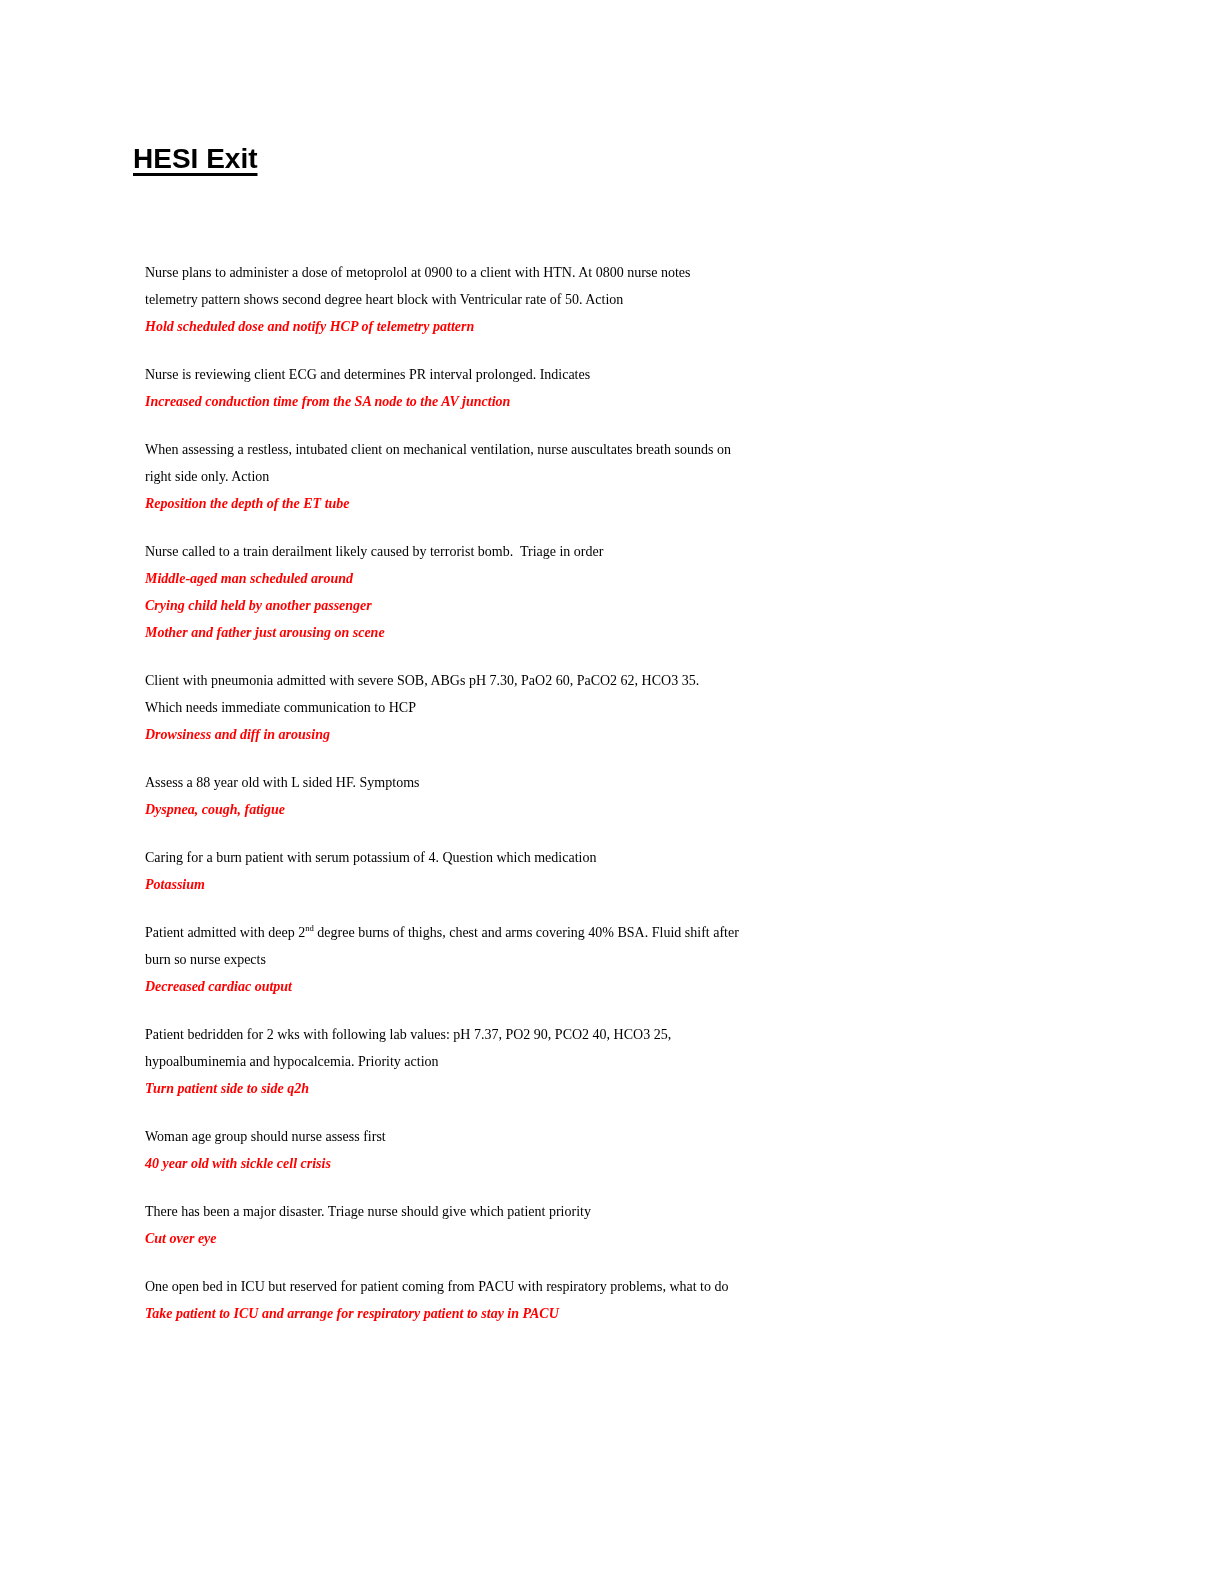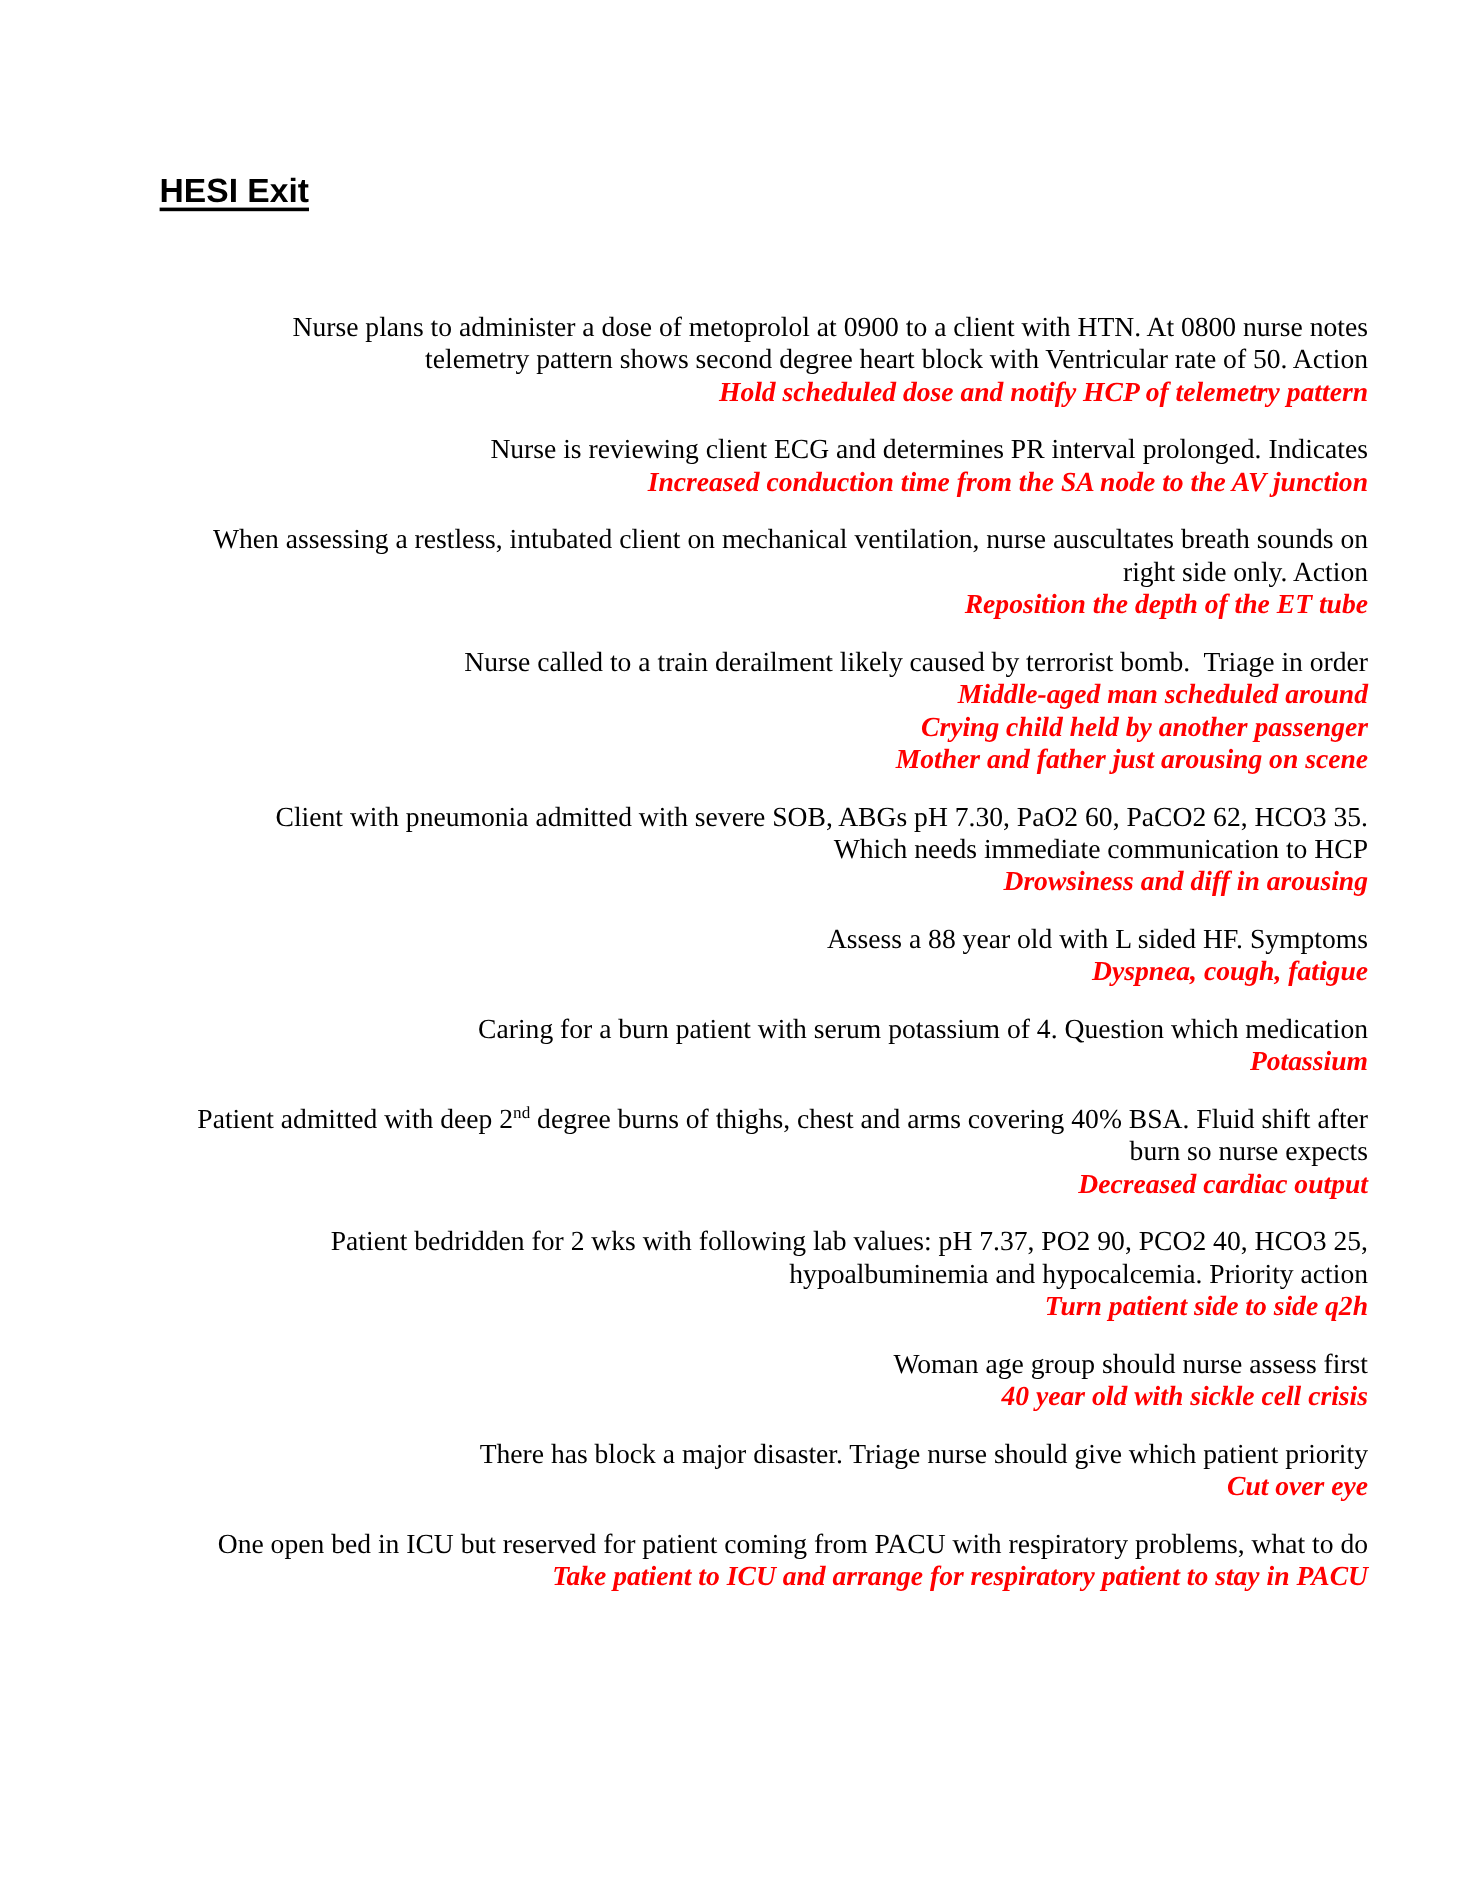--- a/index.html
+++ b/index.html
@@ -14,7 +14,6 @@
   .page {
     position: absolute;
     inset: 0;
-    text-align: right;
   }
   .titles {
     position: absolute;

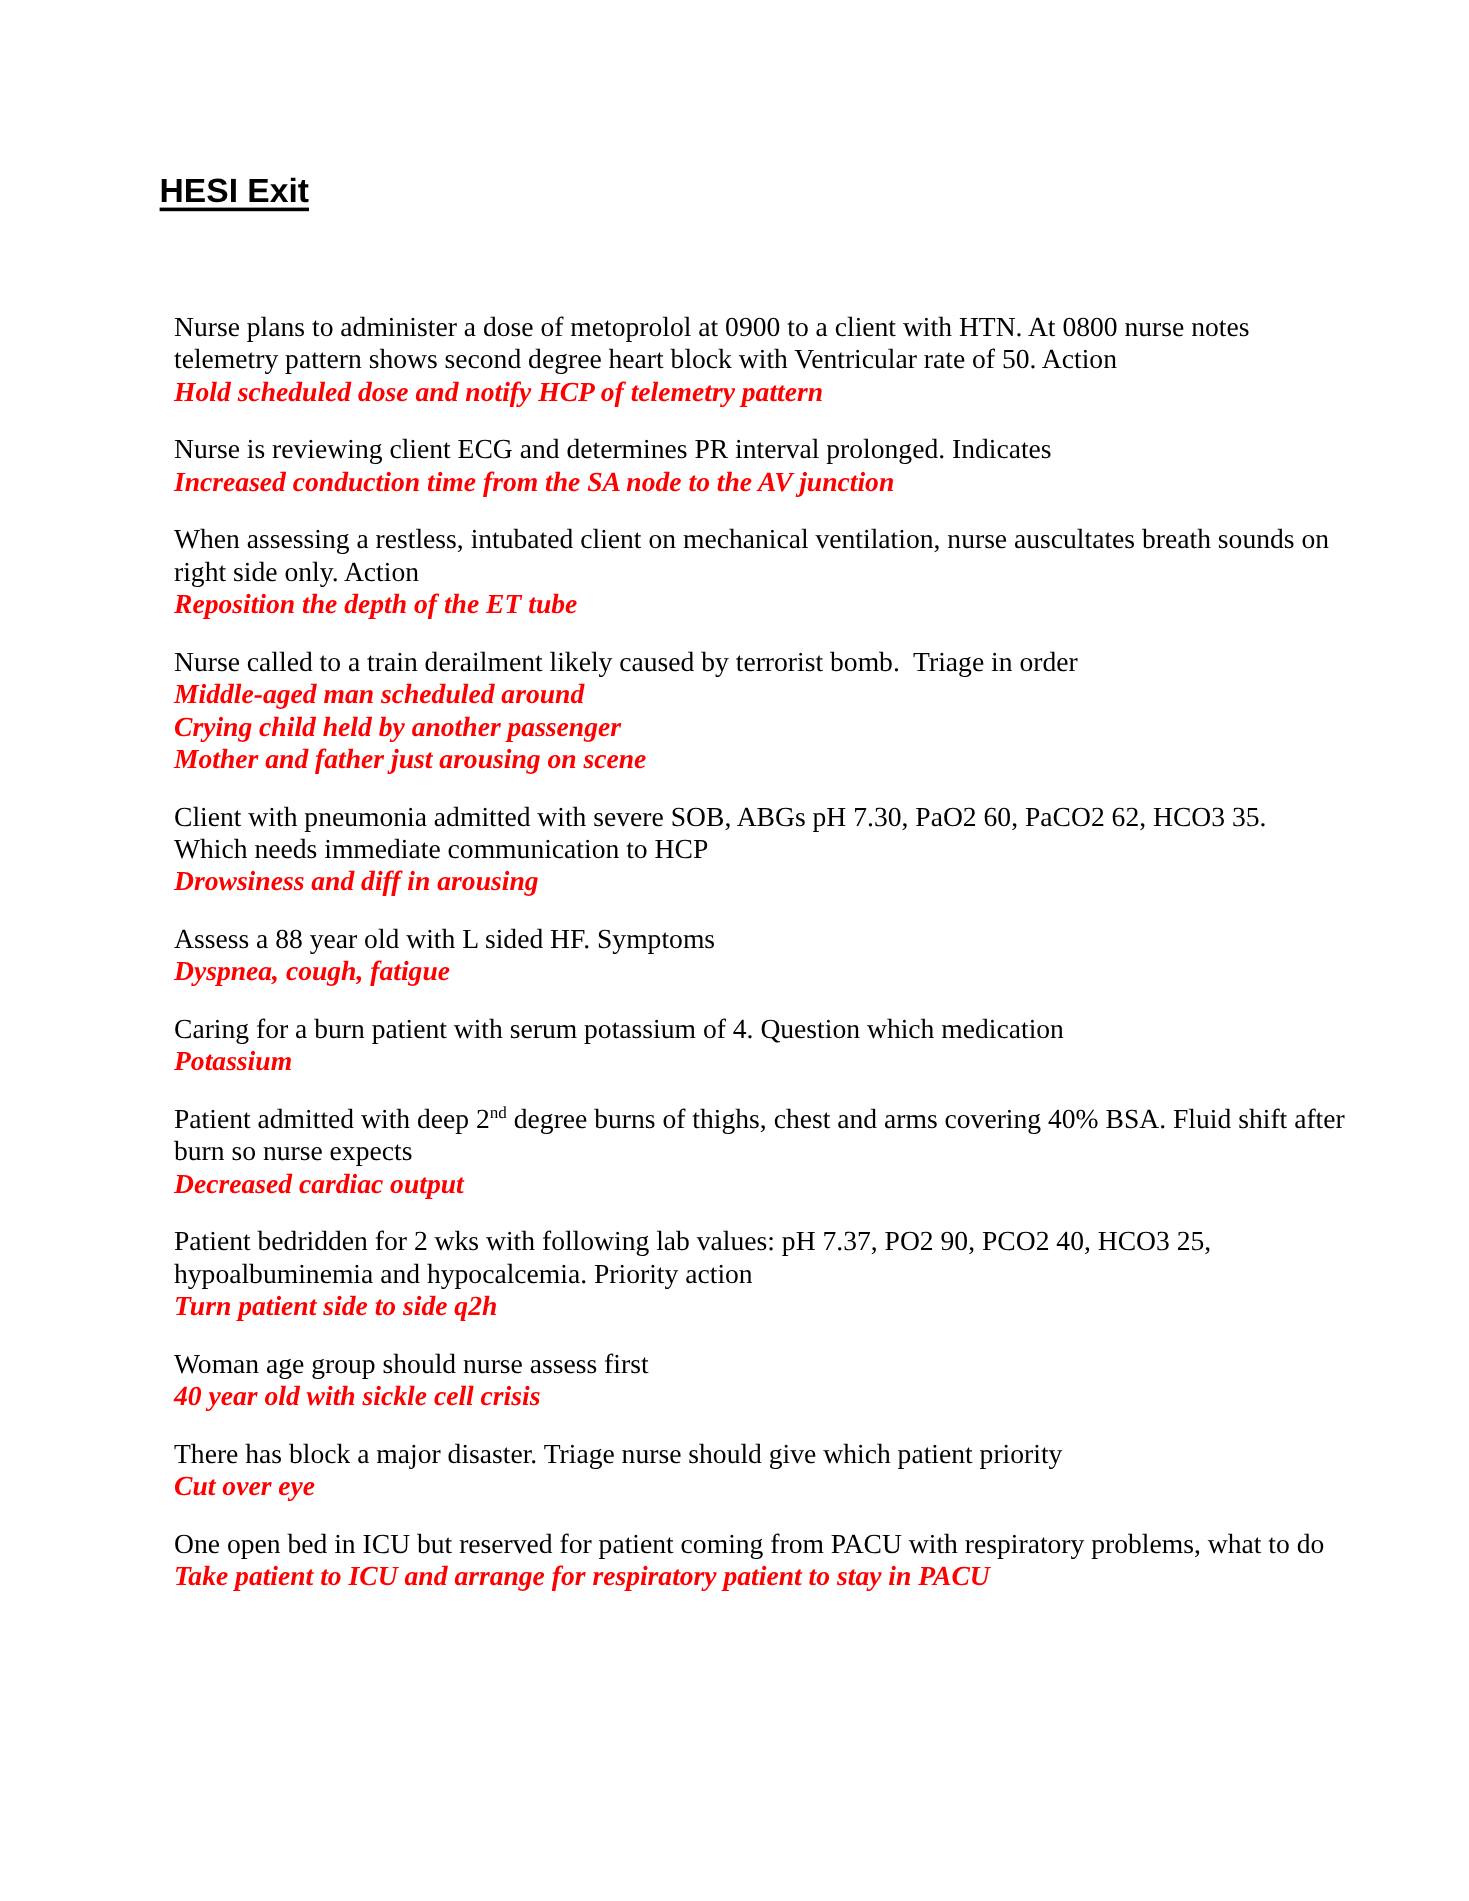--- a/index.html
+++ b/index.html
@@ -41,7 +41,7 @@
     margin: 0 0 21px 0;
   }
   .question-line, .answer-line {
-    font-size: 23px;
+    font-size: 14px;
     line-height: 27px;
     white-space: pre-wrap;
     font-family: Liberation Serif, serif;

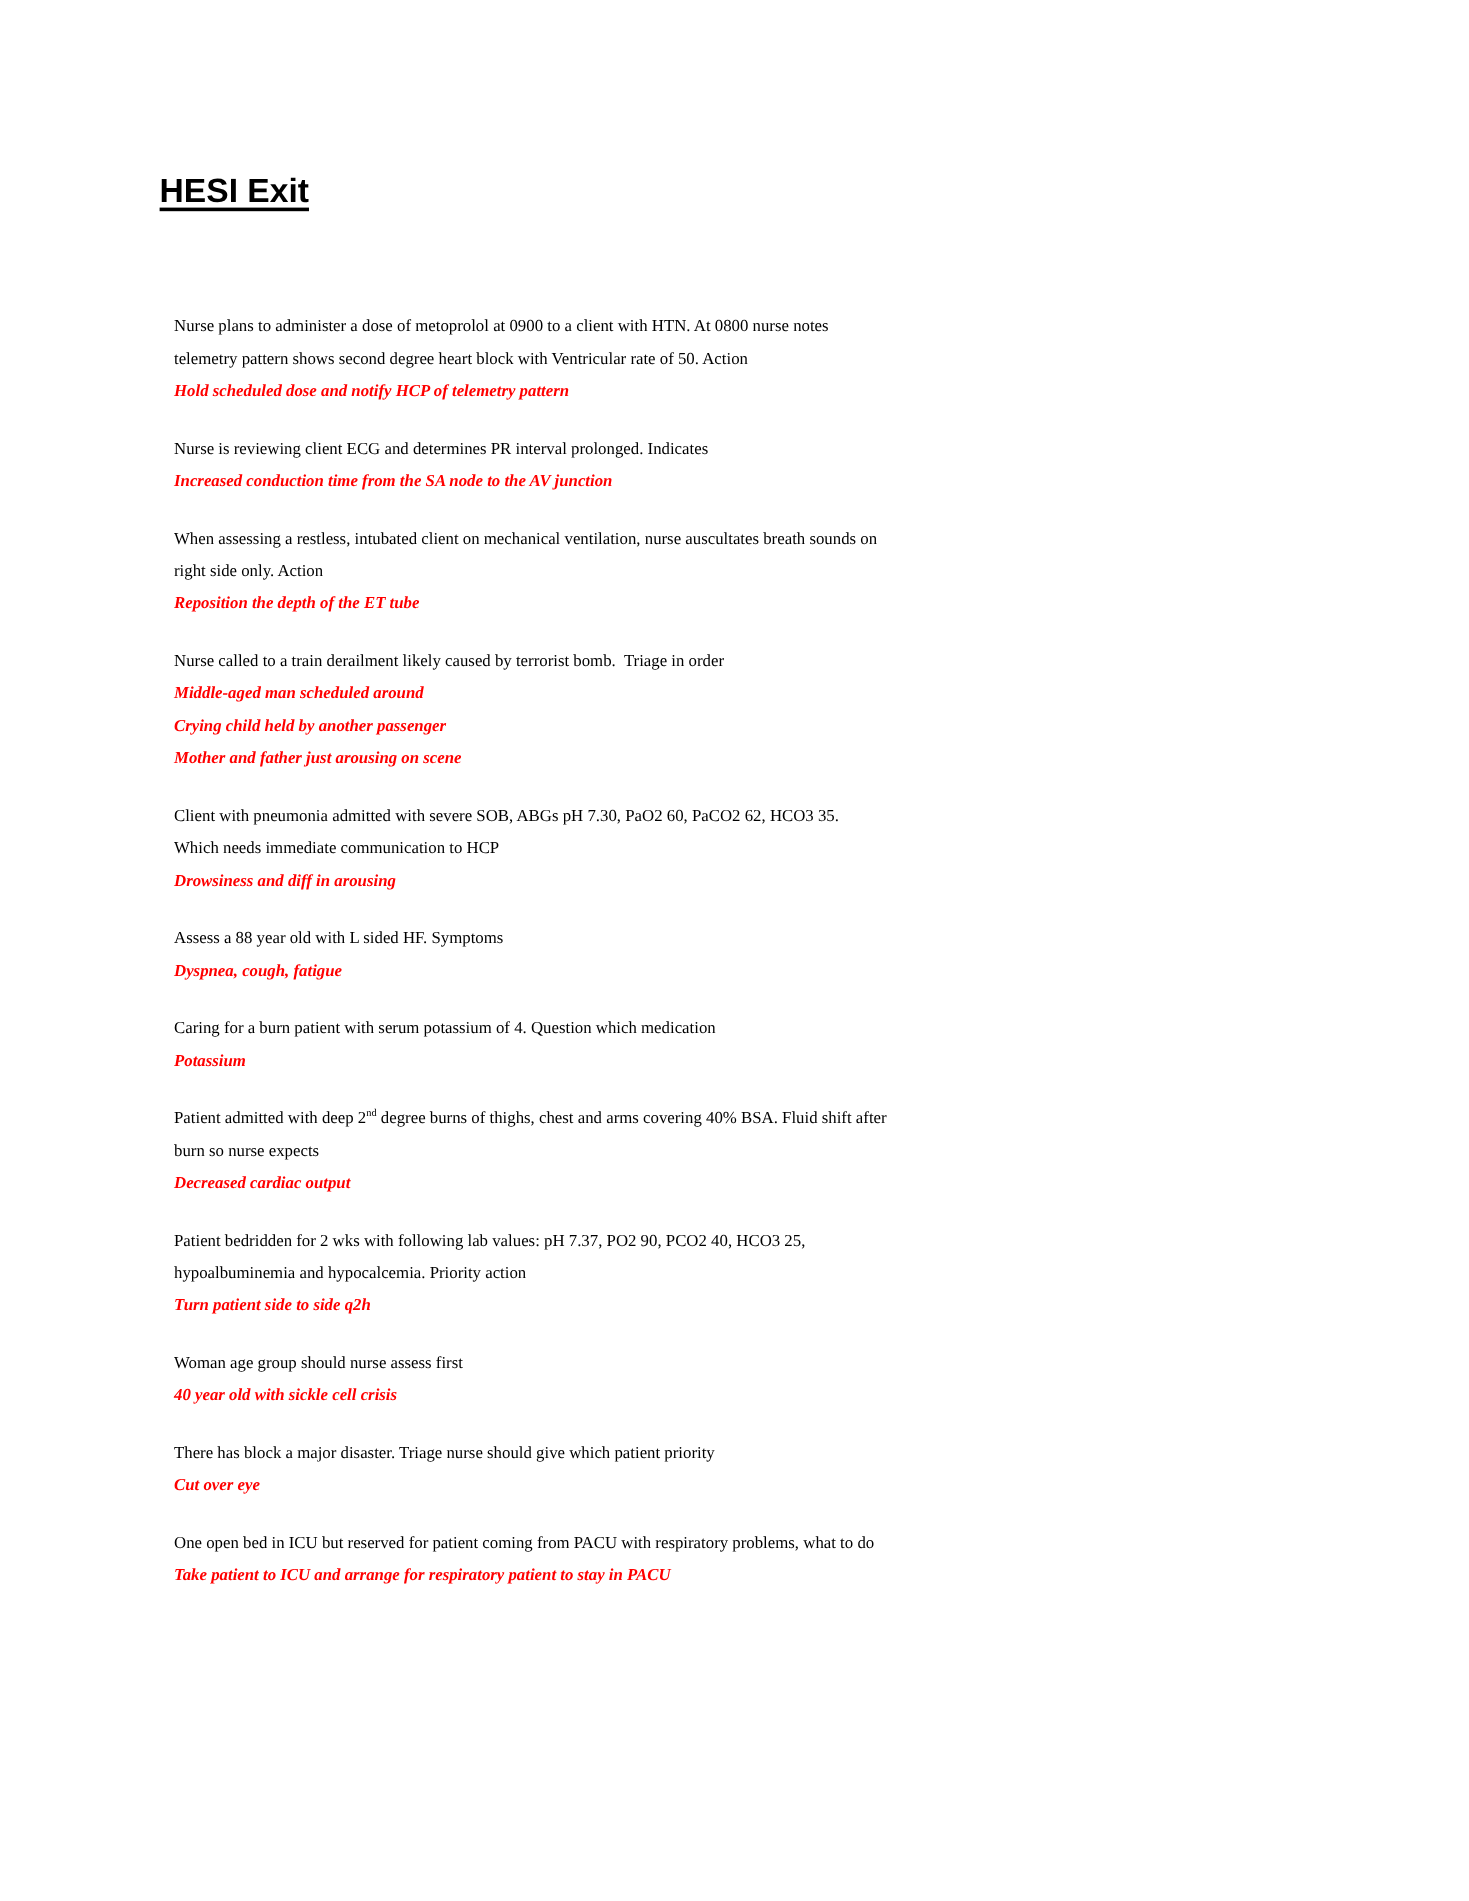--- a/index.html
+++ b/index.html
@@ -116,7 +116,7 @@
         <div class="answer-line">40 year old with sickle cell crisis</div>
       </div>
       <div class="qa-block">
-        <div class="question-line">There has block a major disaster. Triage nurse should give which patient priority</div>
+        <div class="question-line">There has been a major disaster. Triage nurse should give which patient priority</div>
         <div class="answer-line">Cut over eye</div>
       </div>
       <div class="qa-block">

